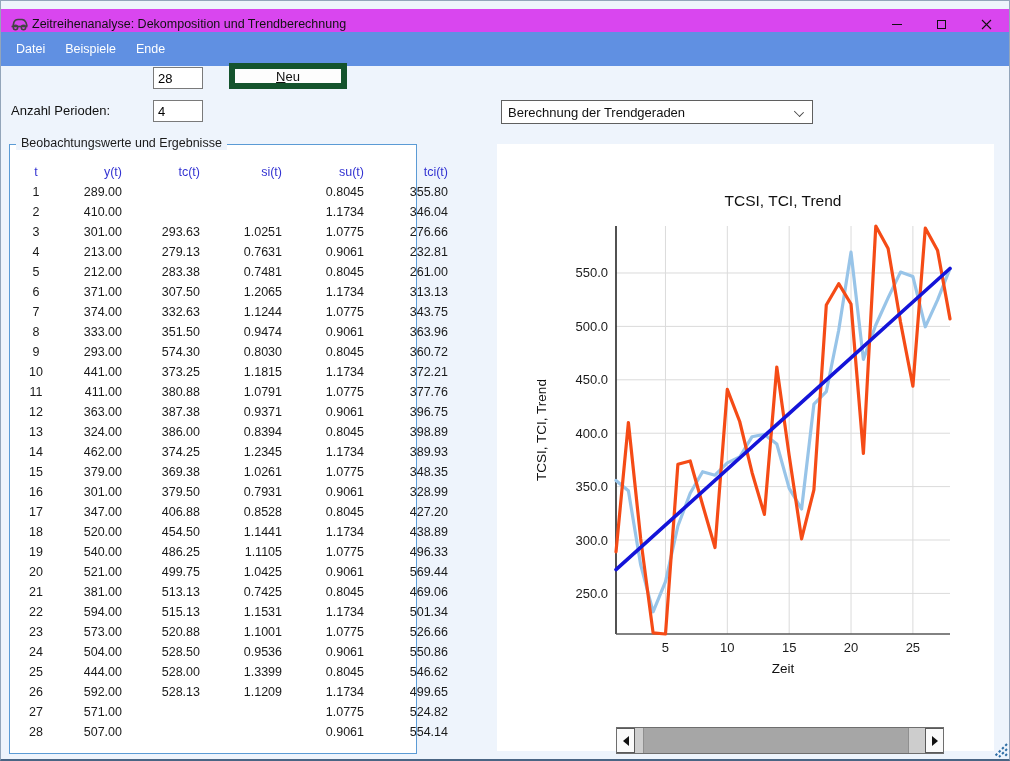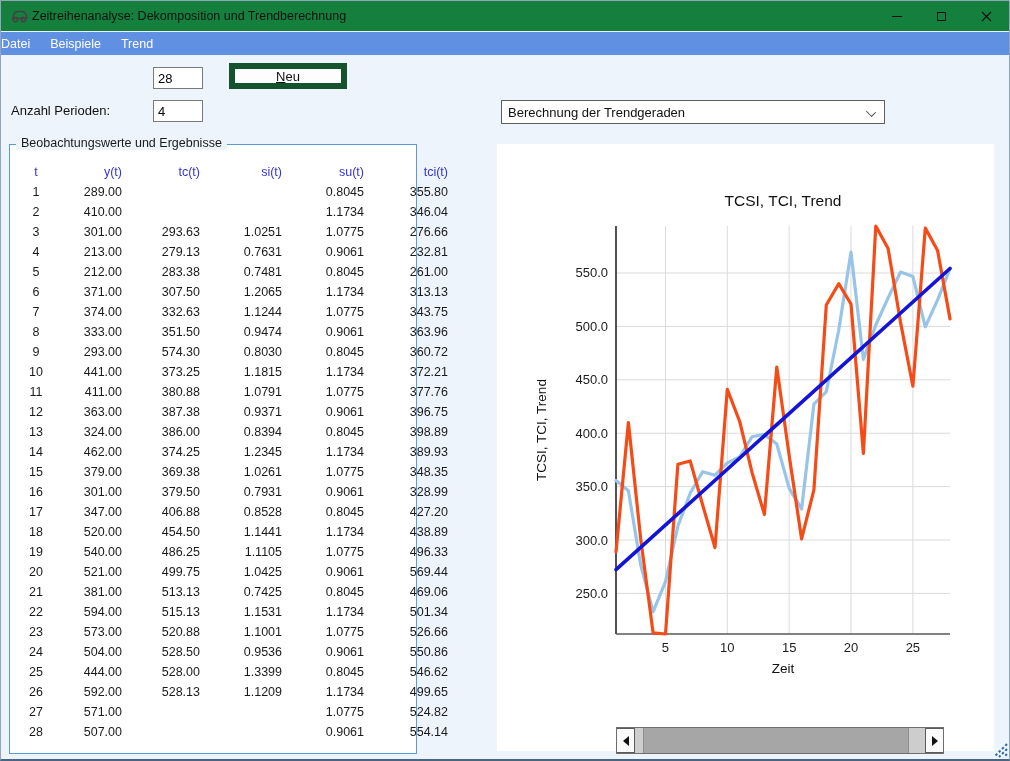--- a/index.html
+++ b/index.html
@@ -8,7 +8,7 @@
            border:1px solid #93A5BA; border-bottom:2px solid #4A6584; overflow:hidden; }
 
   
-  .titlebar{ position:absolute; left:0; top:0; width:100%; height:30px; background:#15803d; }
+  .titlebar{ position:absolute; left:0; top:8px; width:100%; height:30px; background:#d946ef; }
   .app-icon{ position:absolute; left:9px; top:8px; }
   .win-title{ position:absolute; left:31px; top:8px; font-size:12.5px; color:#111; white-space:nowrap; }
   .win-controls{ position:absolute; right:0; top:0; height:31px; display:flex; }

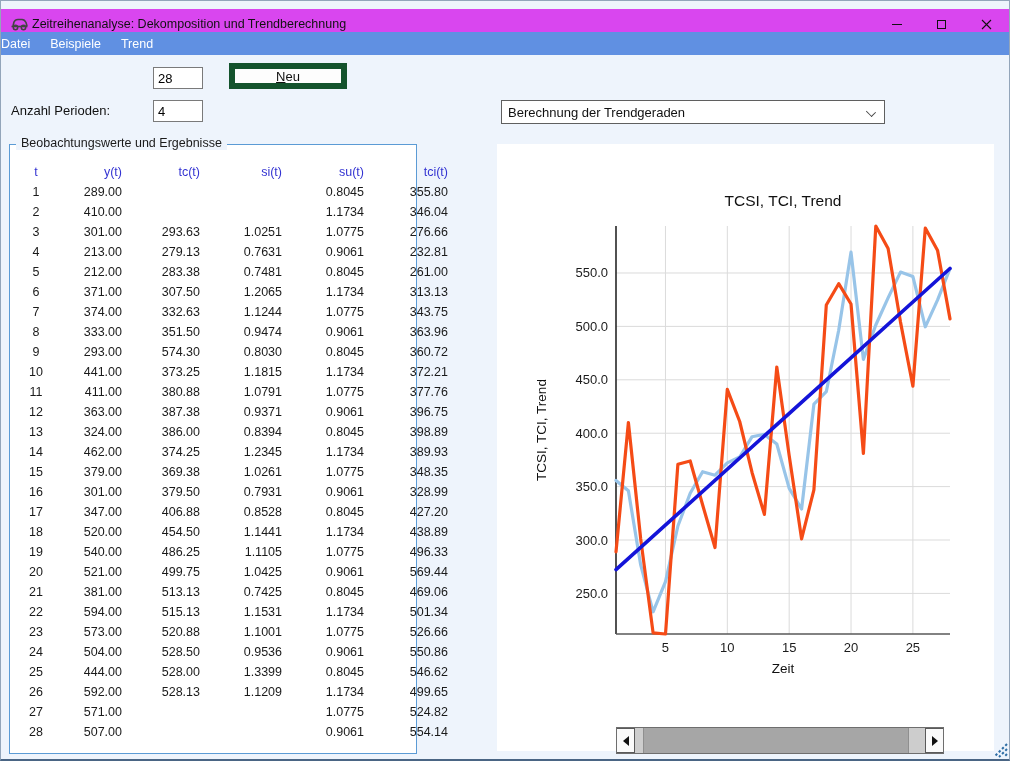--- a/index.html
+++ b/index.html
@@ -17,8 +17,8 @@
   .glyph-max{ width:9px; height:9px; border:1px solid #111; }
 
   
-  .menubar{ position:absolute; left:0; top:31px; width:100%; height:23px; background:#6090E2;
-            display:flex; align-items:center; }
+  .menubar{ position:absolute; left:0; top:31px; width:100%; height:34px; background:#6090E2;
+            display:flex; align-items:center; padding-left:15px; }
   .menu-item{ color:#ffffff; font-size:12.5px; margin-right:20px; }
 
   

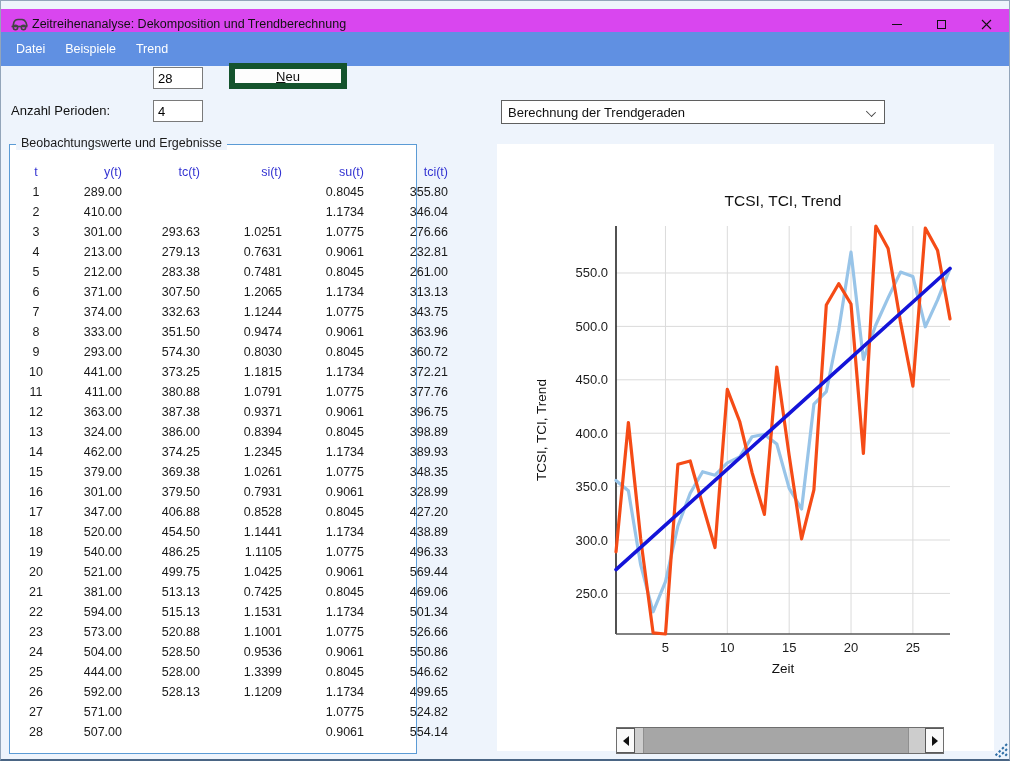--- a/index.html
+++ b/index.html
@@ -99,7 +99,7 @@
   <div class="menubar">
     <div class="menu-item">Datei</div>
     <div class="menu-item">Beispiele</div>
-    <div class="menu-item">Trend</div>
+    <div class="menu-item">Ende</div>
   </div>
 
   <div class="lbl" style="left:10px; top:70px;">Anzahl Perioden:</div>

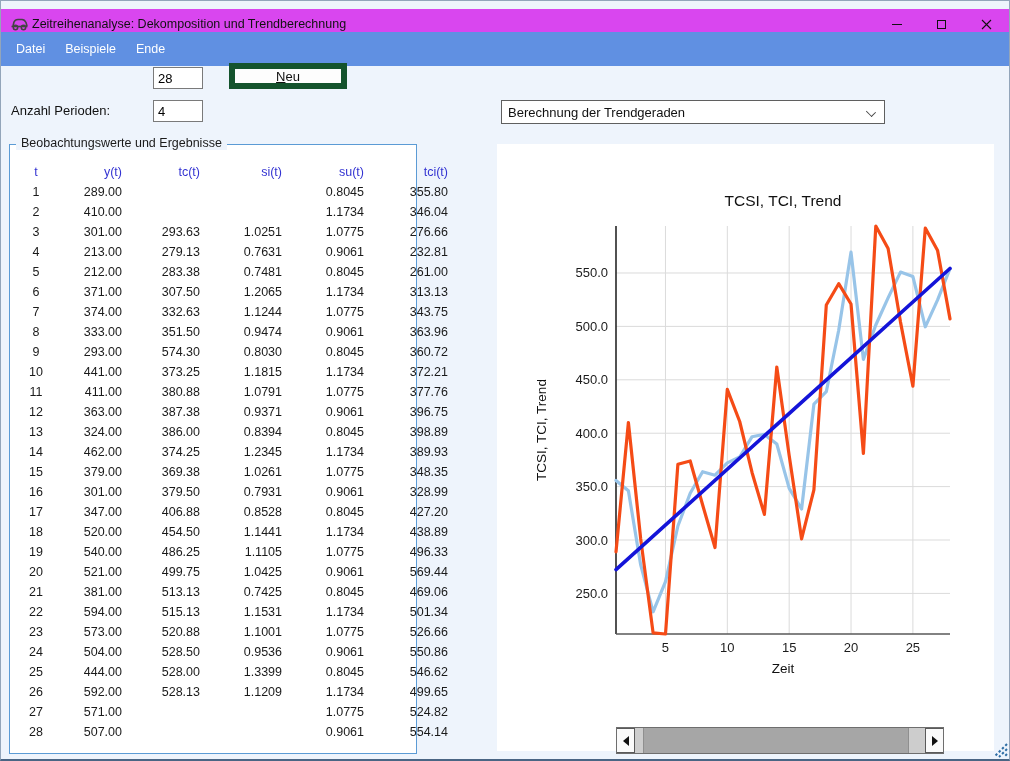--- a/index.html
+++ b/index.html
@@ -31,7 +31,7 @@
             border:6px solid #14532d; font-size:13px; color:#111; display:flex; align-items:center; justify-content:center; }
   .btn-neu span{ display:block; }
   .btn-neu span::first-letter{ text-decoration:underline; }
-  .combo{ position:absolute; left:500px; top:99px; width:384px; height:24px; background:#fff;
+  .combo{ position:absolute; left:500px; top:99px; width:312px; height:24px; background:#fff;
           border:1px solid #5f5f5f; display:flex; align-items:center; padding-left:6px; font-size:13px; color:#111; }
   .combo .chev{ position:absolute; right:9px; top:7px; width:8px; height:8px; }
   .combo .chev::before{ content:""; position:absolute; left:0; top:0; width:7px; height:7px;

